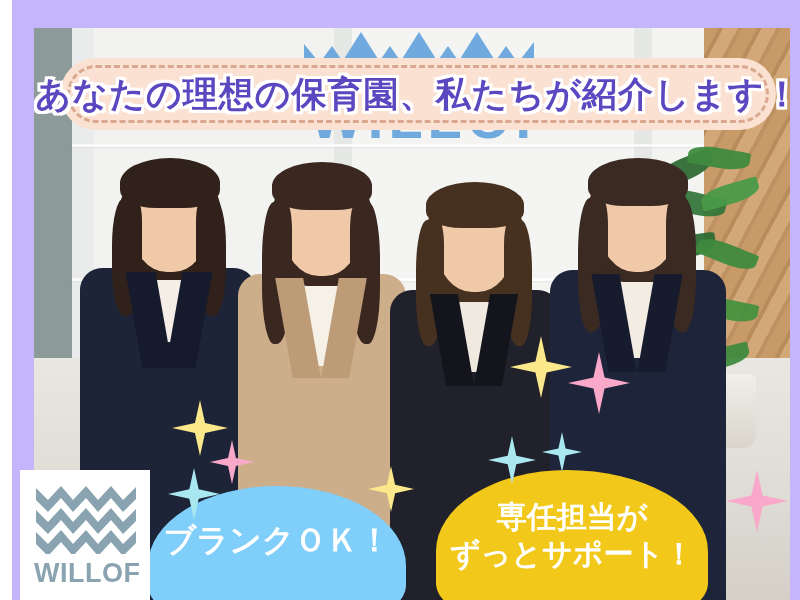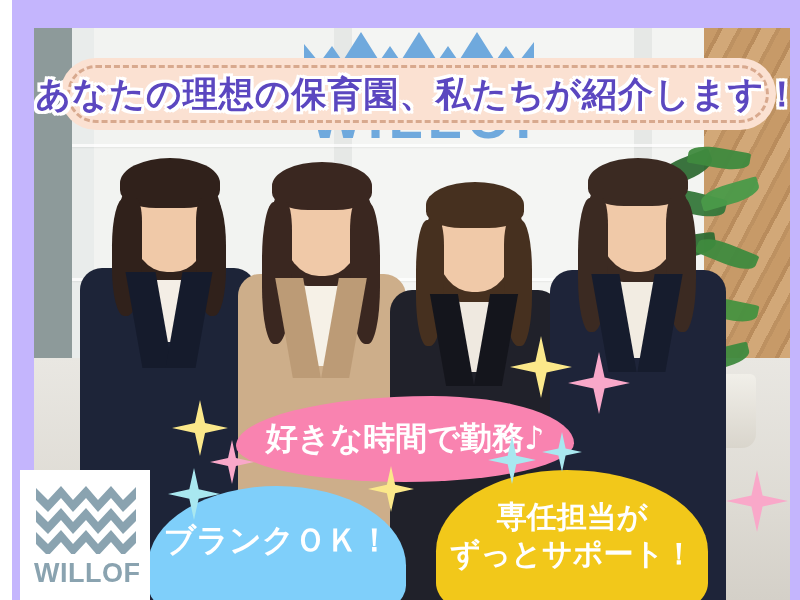--- a/index.html
+++ b/index.html
@@ -384,7 +384,6 @@
     <div class="btext">あなたの理想の保育園、私たちが紹介します！</div>
   </div>
 
-  <div class="bubble" id="bubble-pink">好きな時間で勤務♪</div>
   <div class="bubble" id="bubble-blue">ブランクＯＫ！</div>
   <div class="bubble" id="bubble-yellow">専任担当が
 ずっとサポート！</div>

